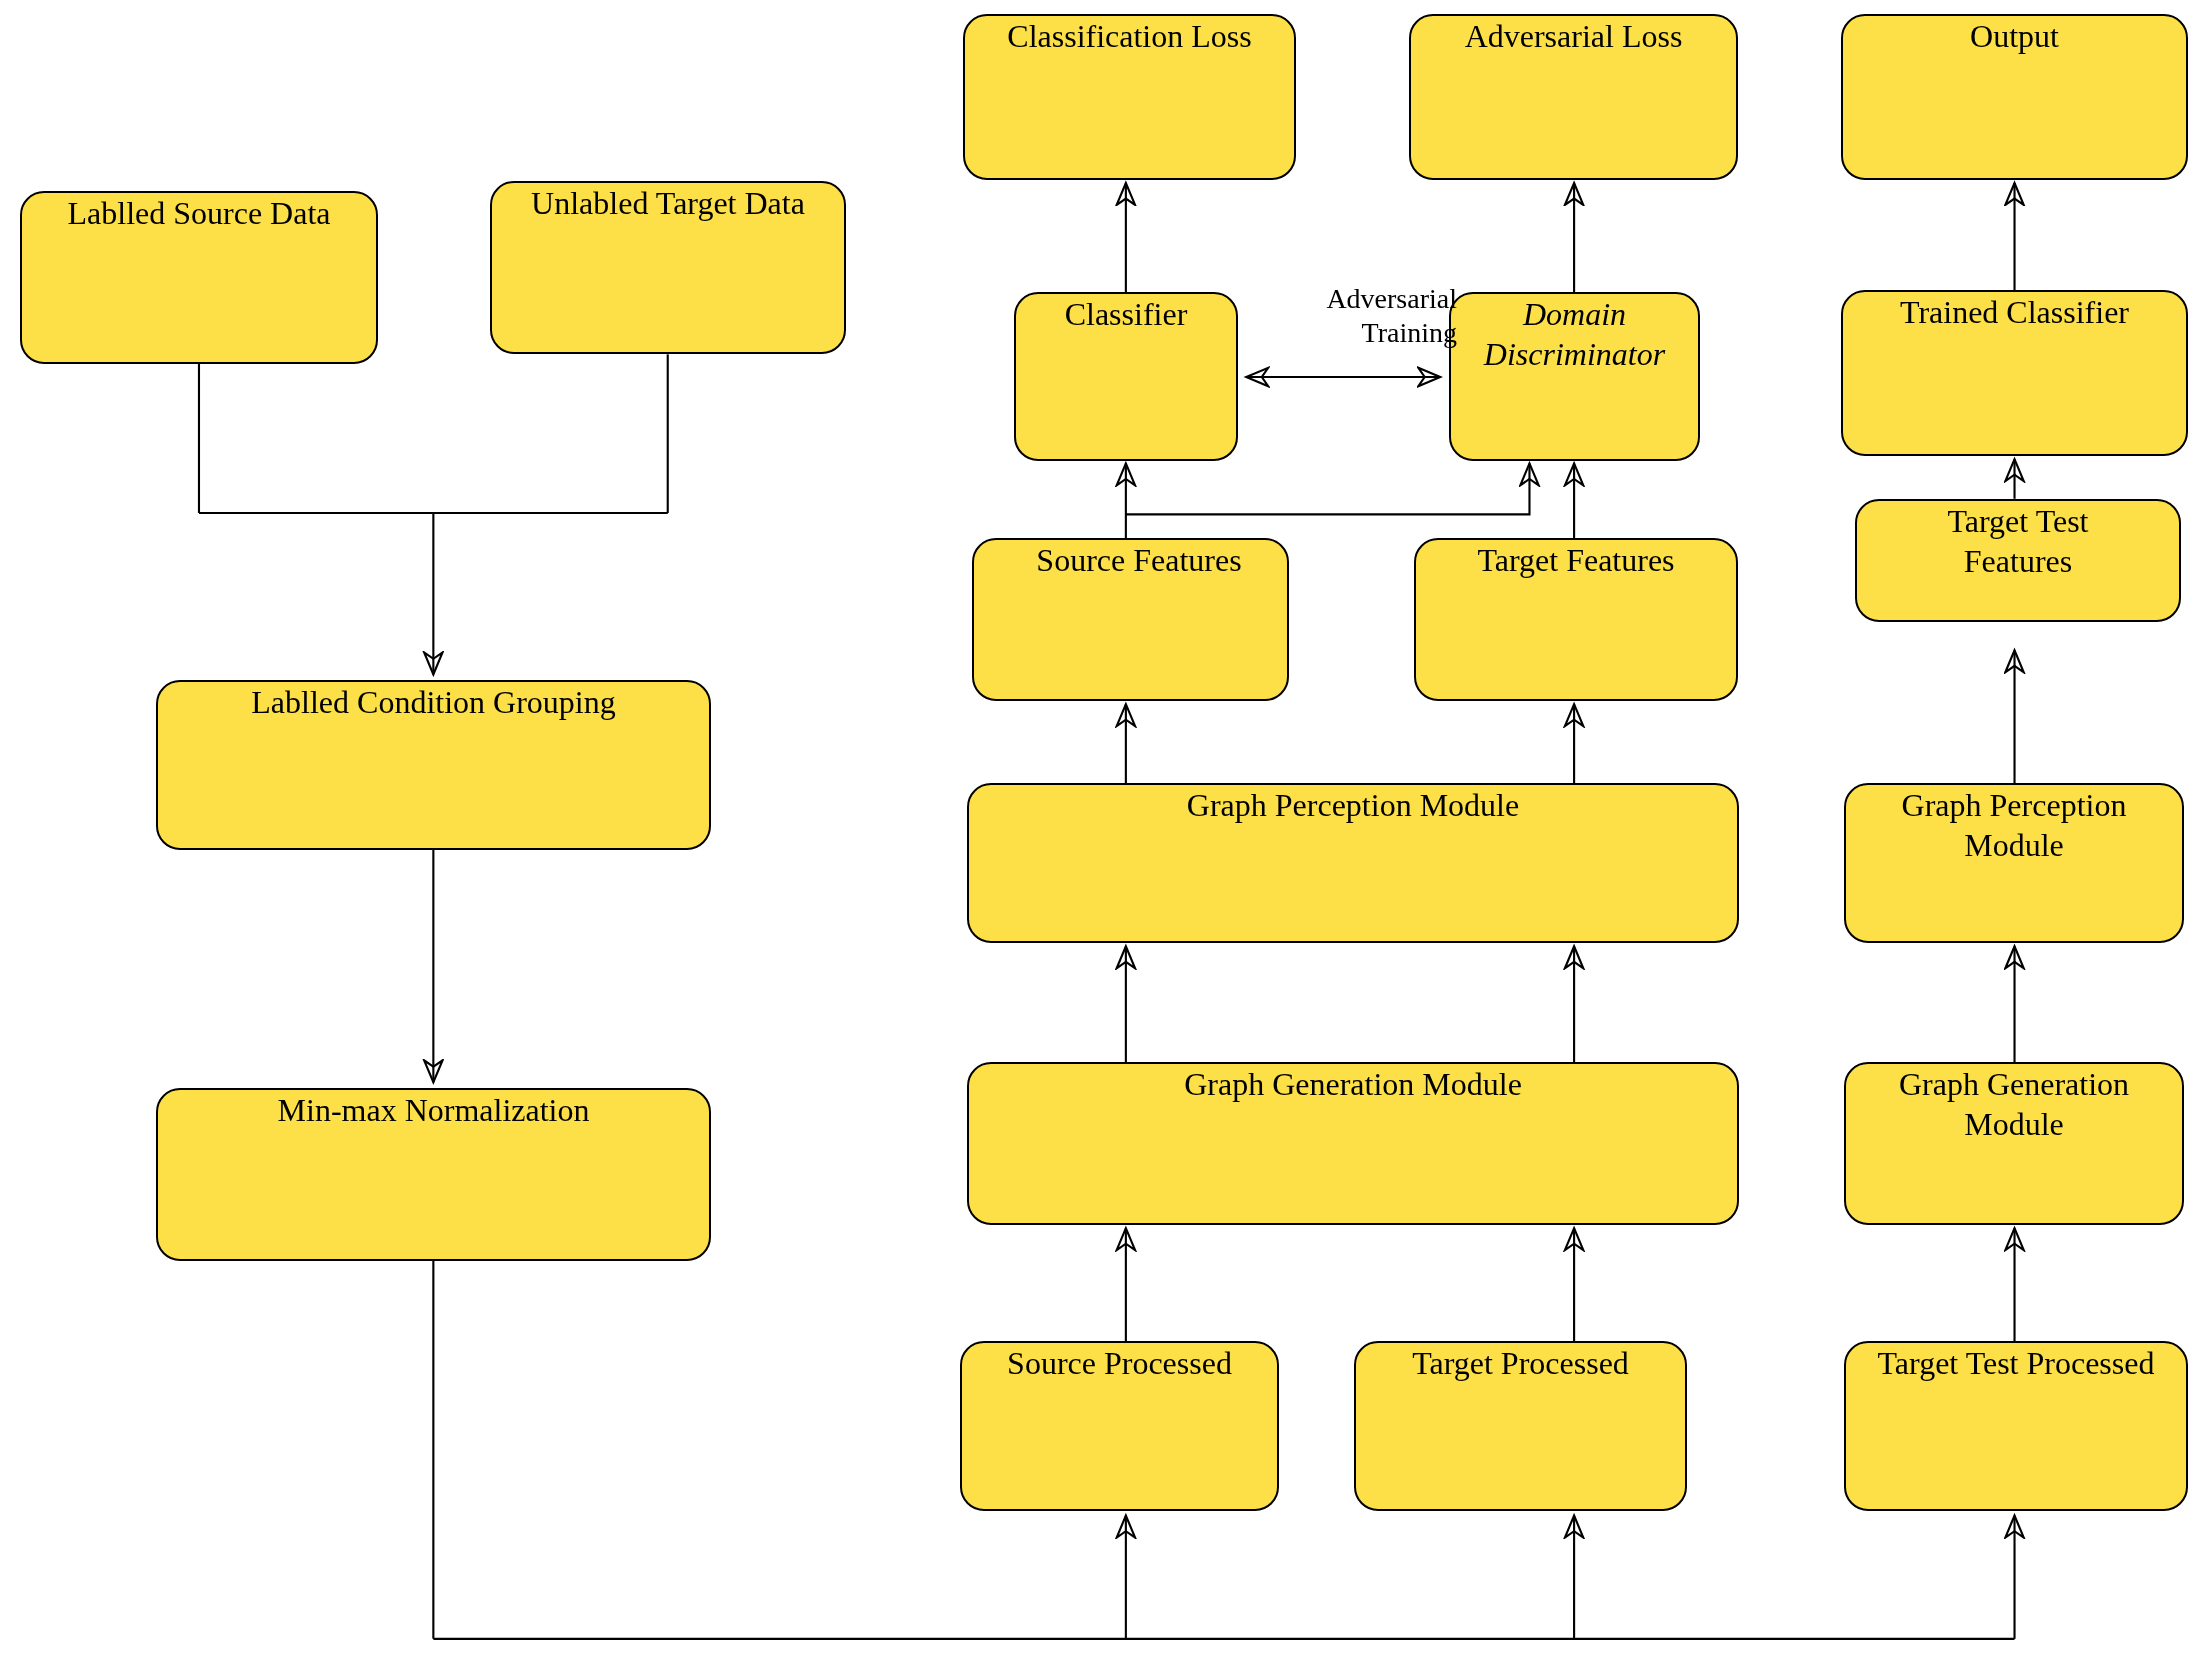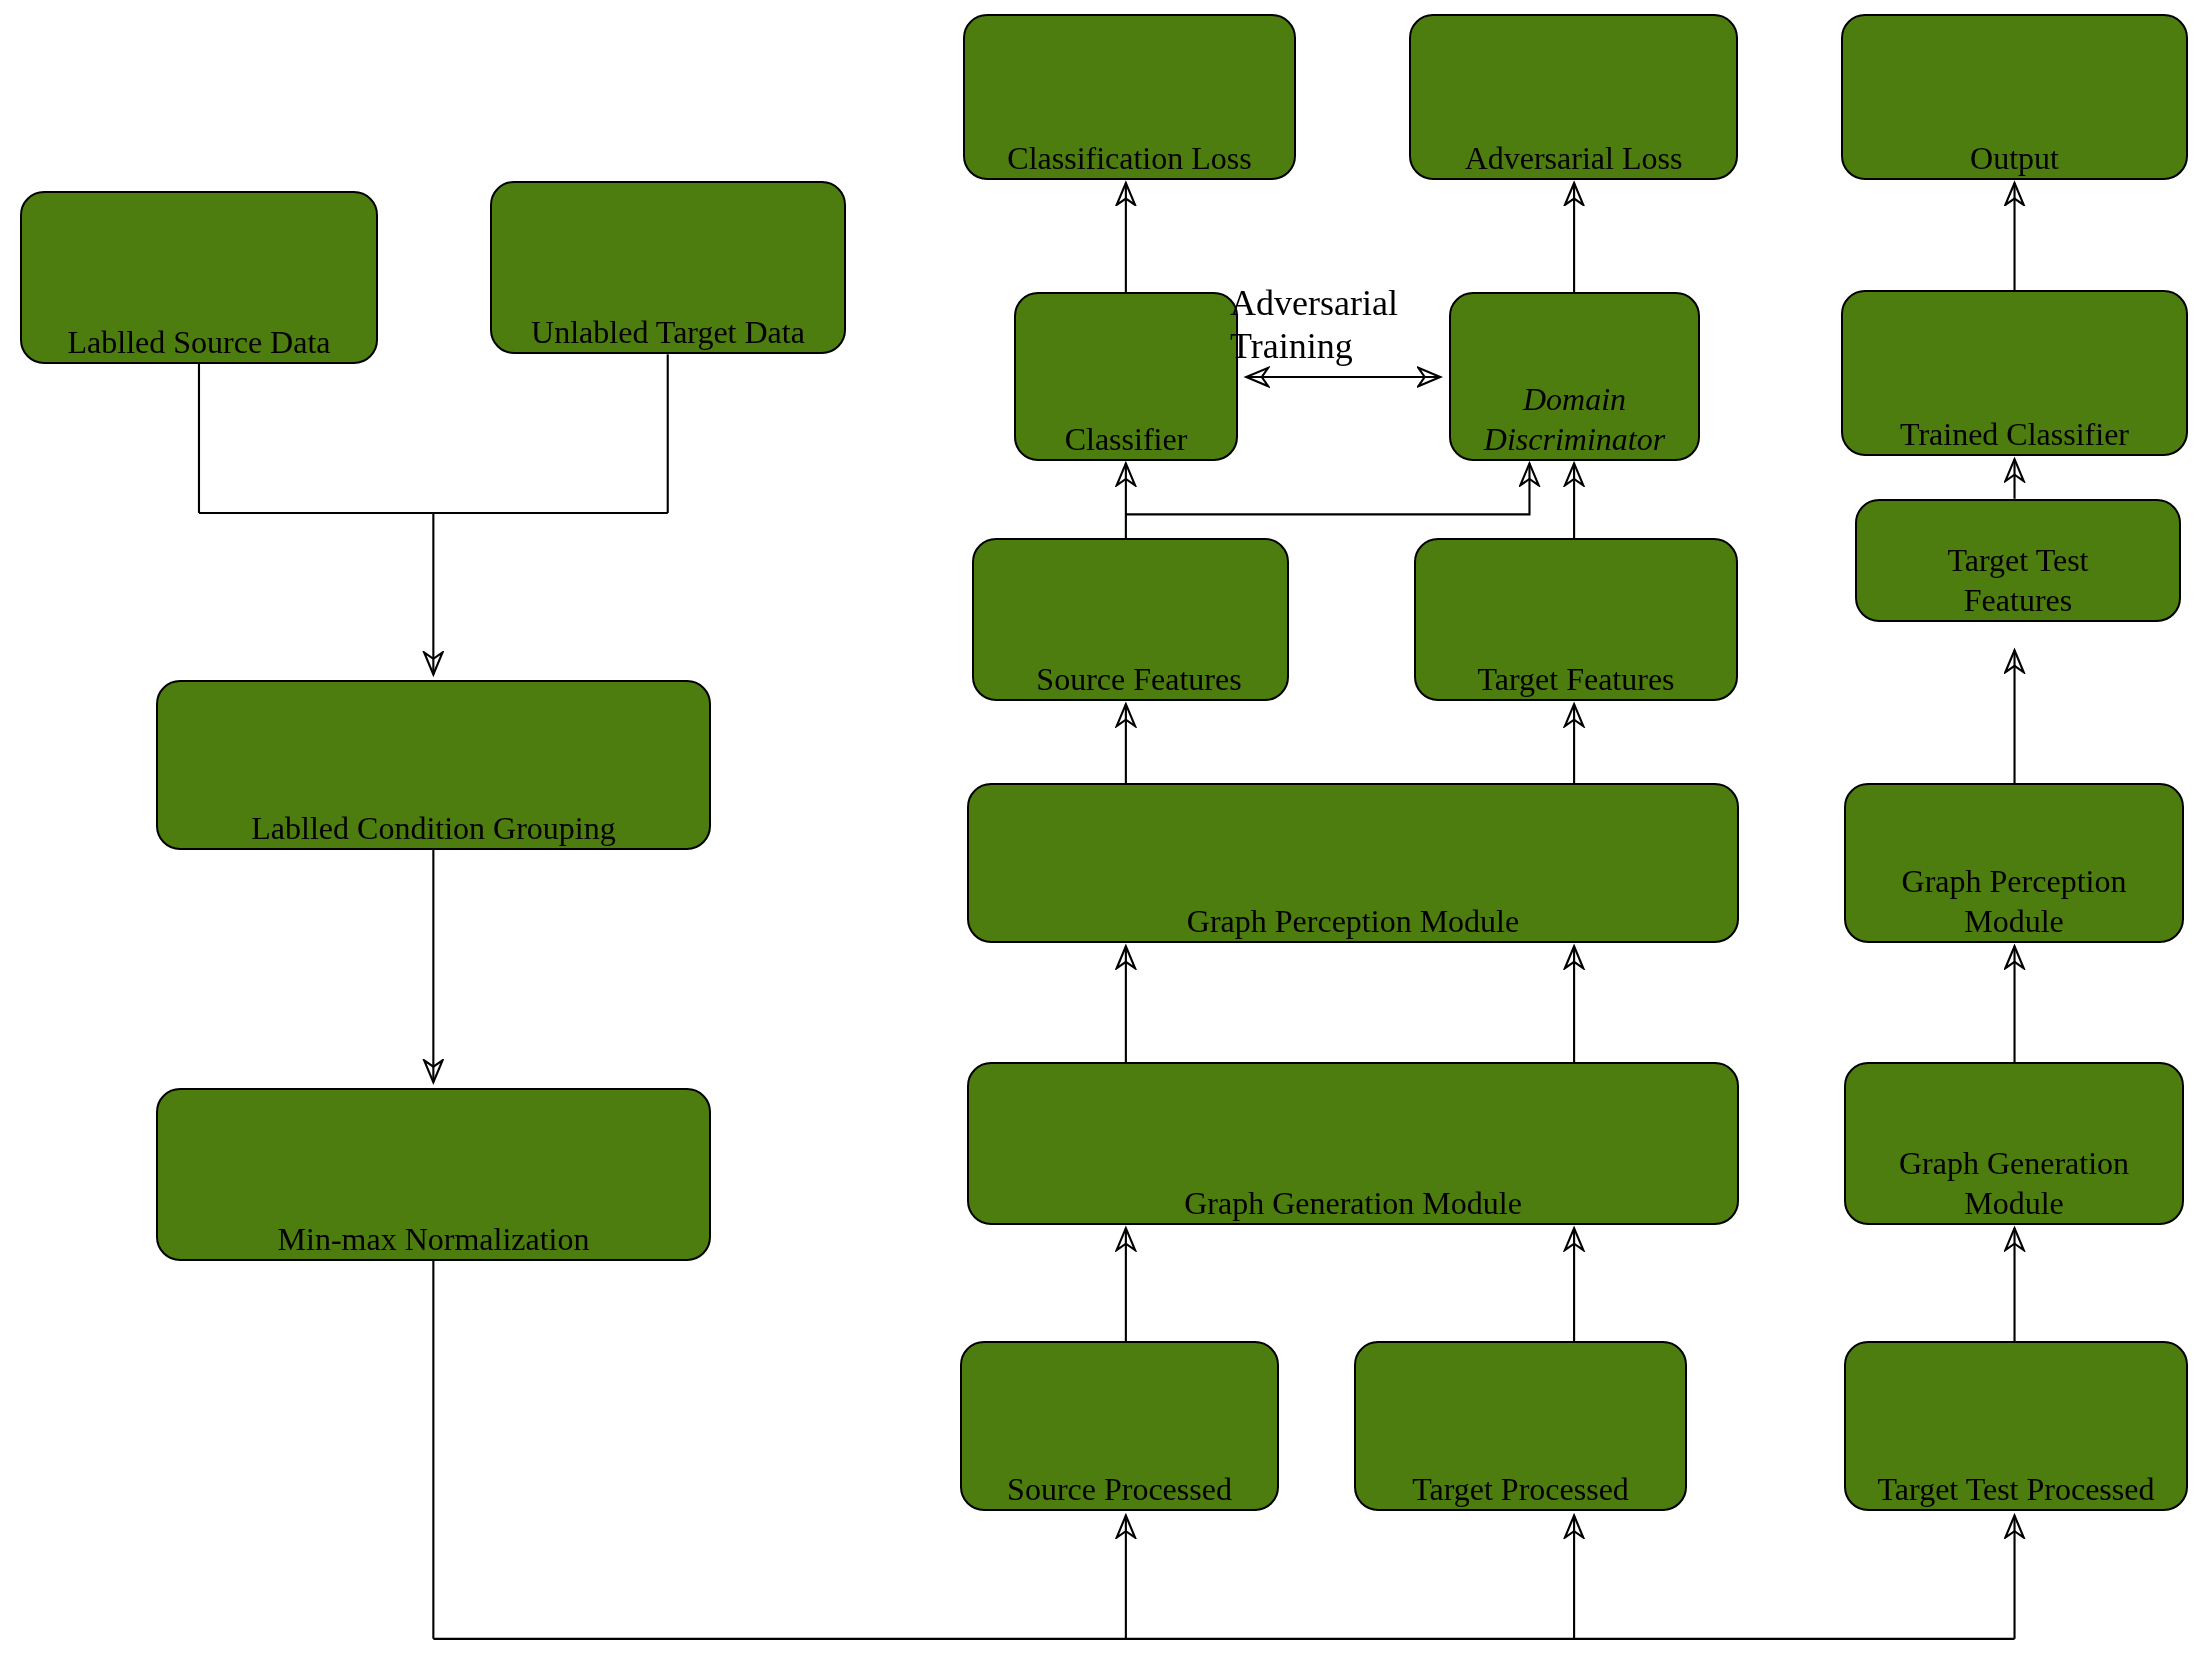--- a/index.html
+++ b/index.html
@@ -33,9 +33,9 @@
     box-sizing: border-box;
     border: 2.8px solid #000000;
     border-radius: 24px;
-    background: #4d7c0f;
+    background: #fde047;
     display: flex;
-    align-items: flex-end;
+    align-items: flex-start;
     justify-content: center;
     text-align: center;
     font-size: 32px;

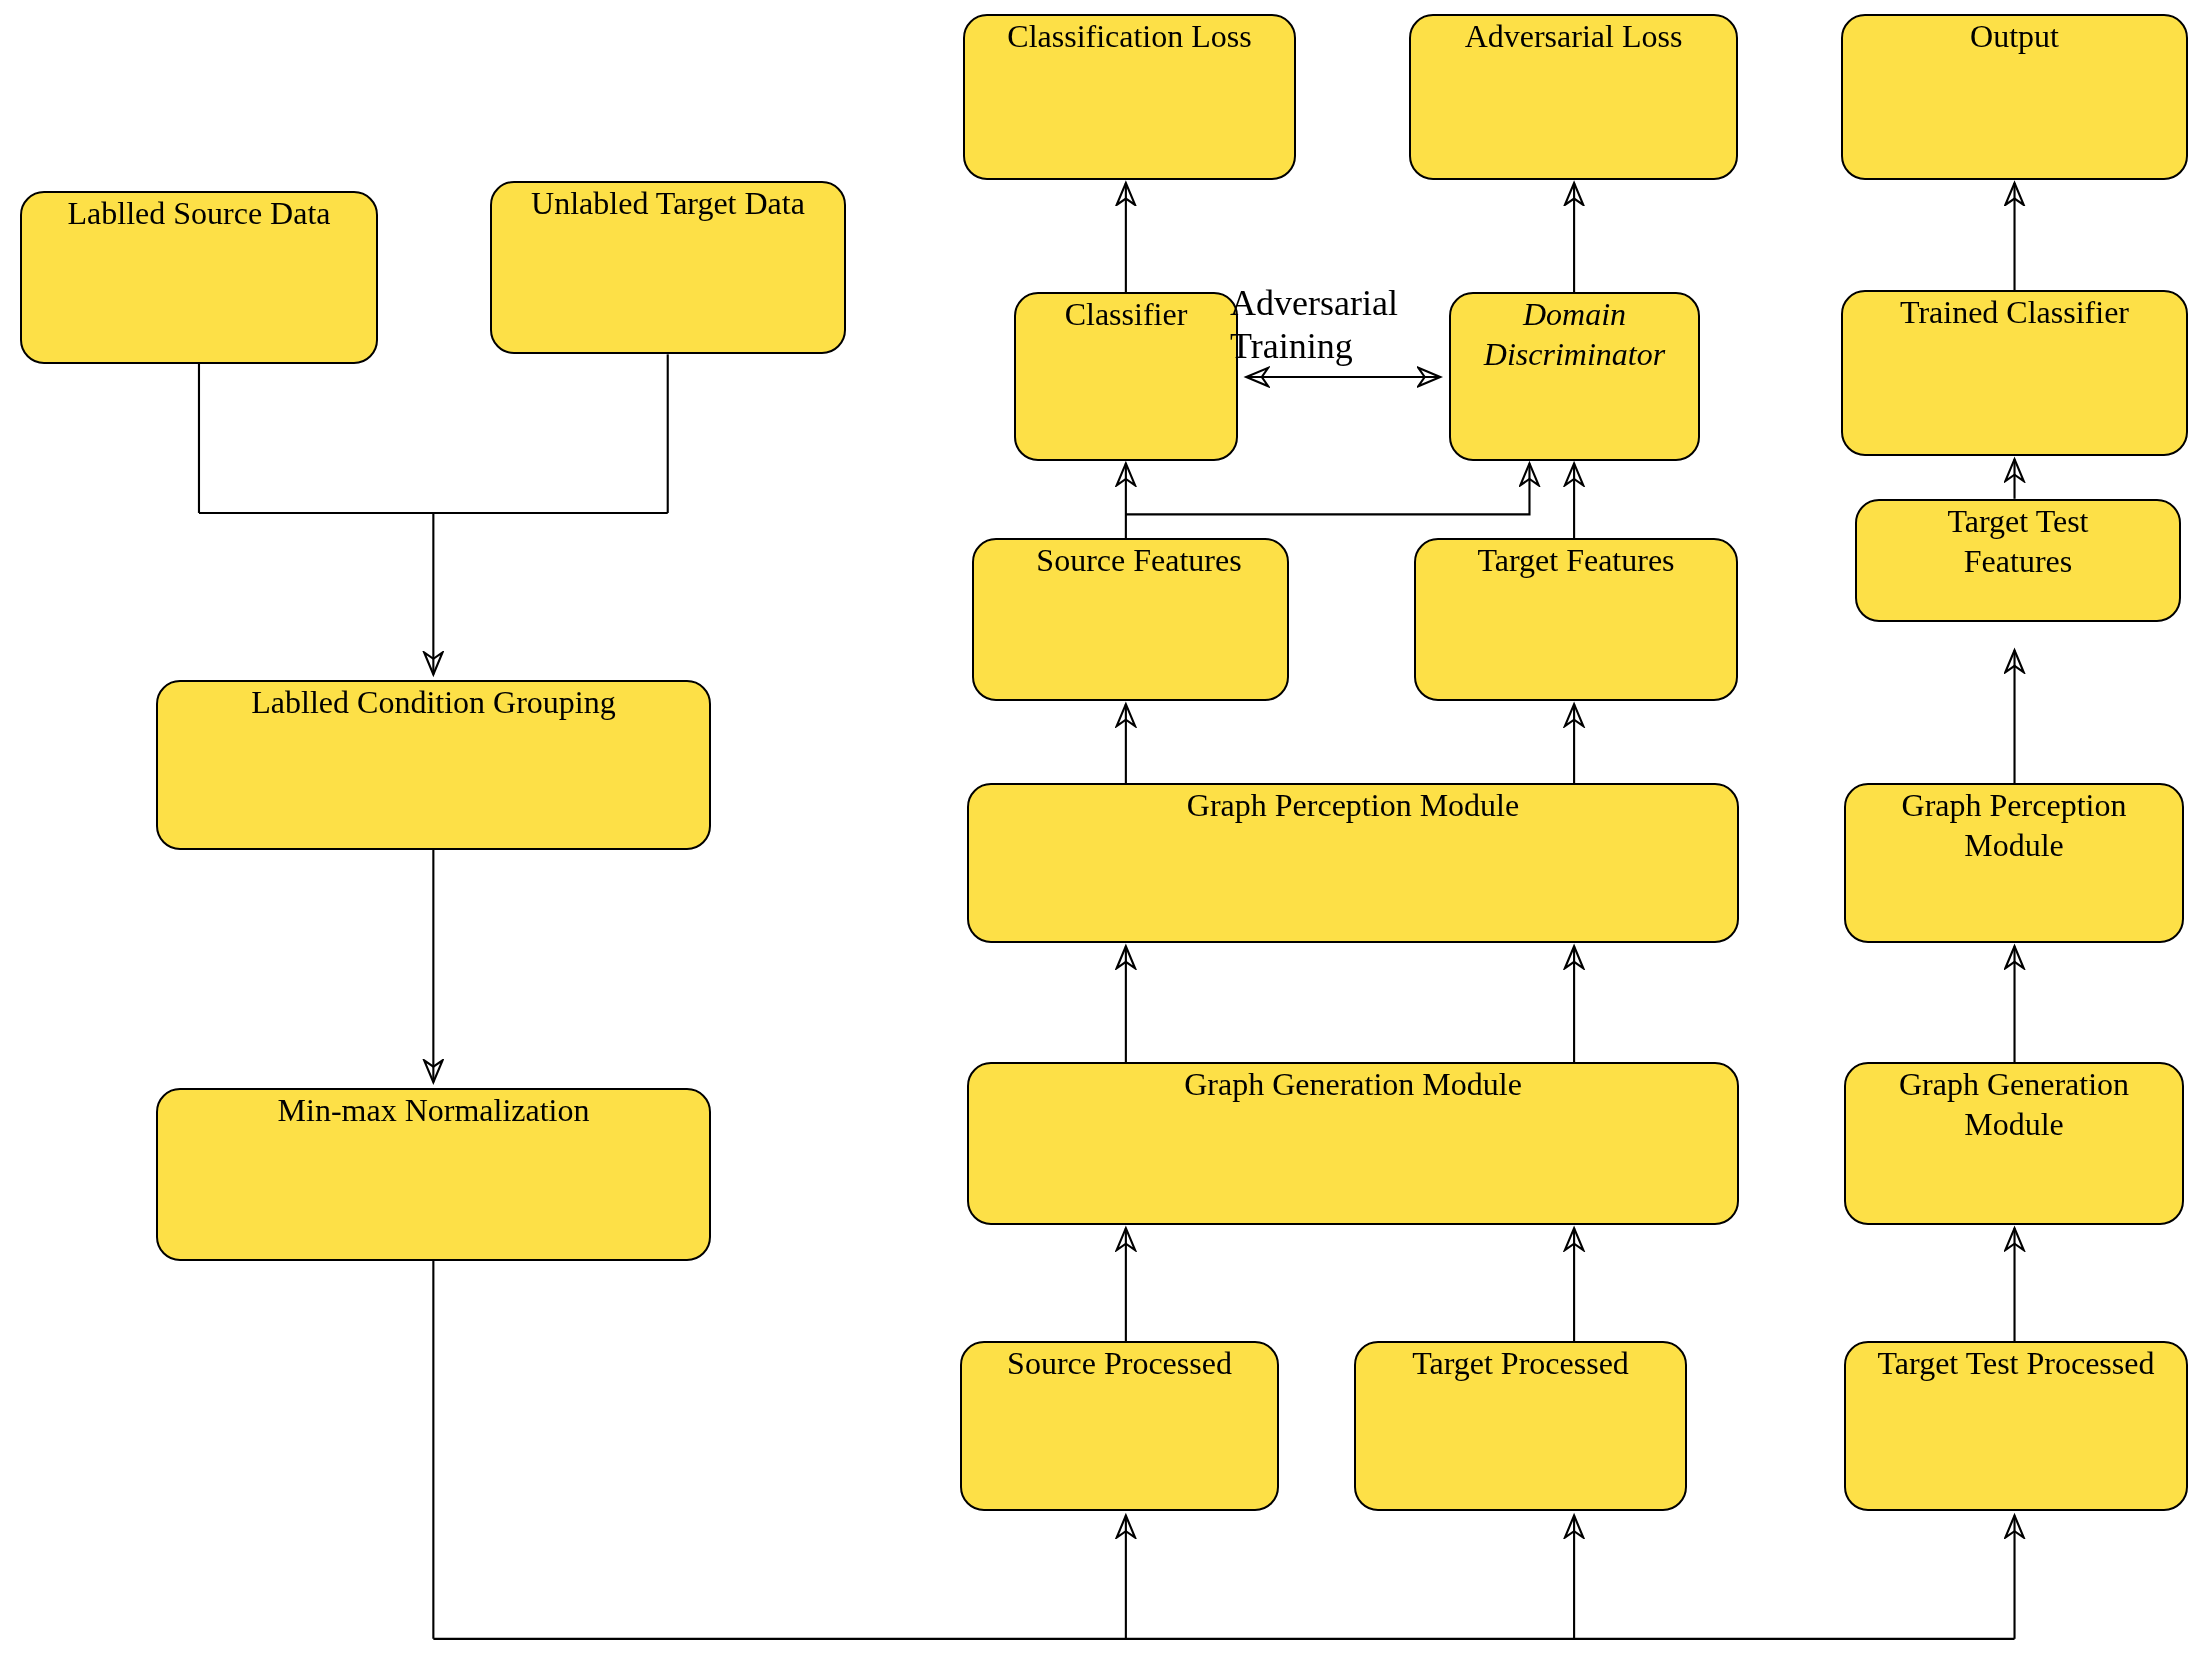--- a/index.html
+++ b/index.html
@@ -48,8 +48,8 @@
   }
   .edge-label {
     position: absolute;
-    text-align: left;
-    font-size: 36px;
+    text-align: right;
+    font-size: 28px;
     line-height: 1.2;
   }
 </style>

